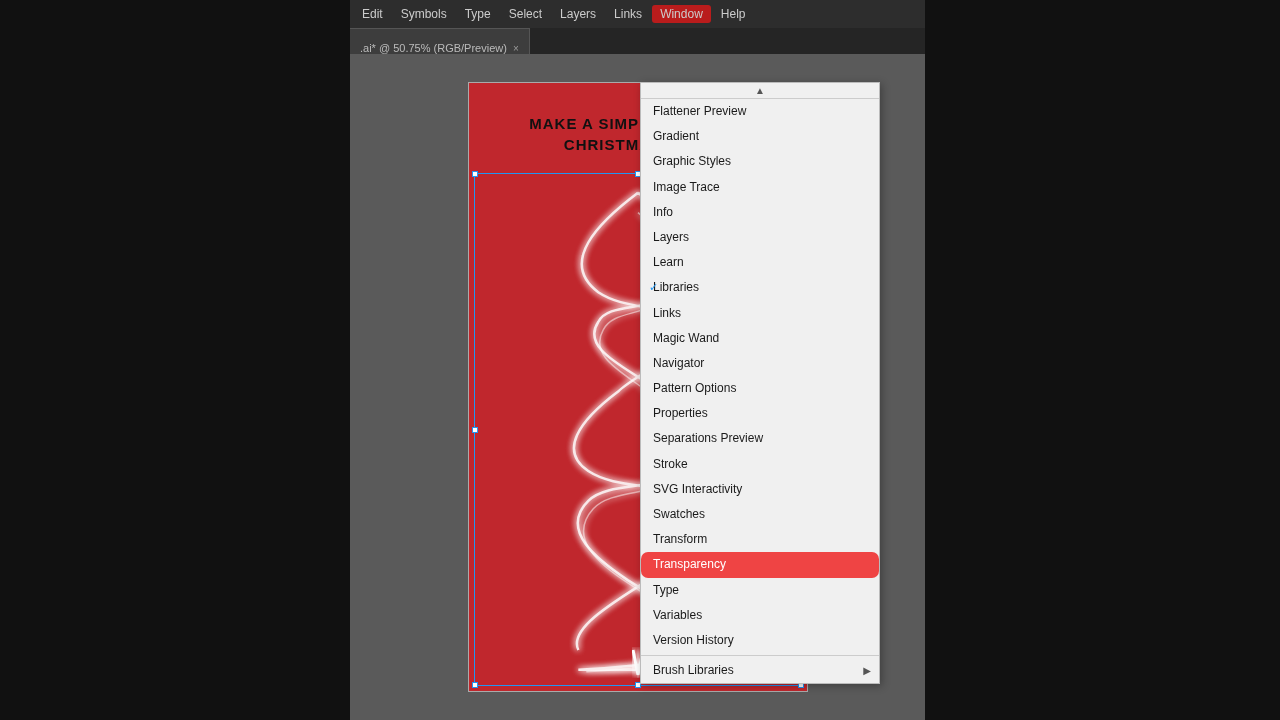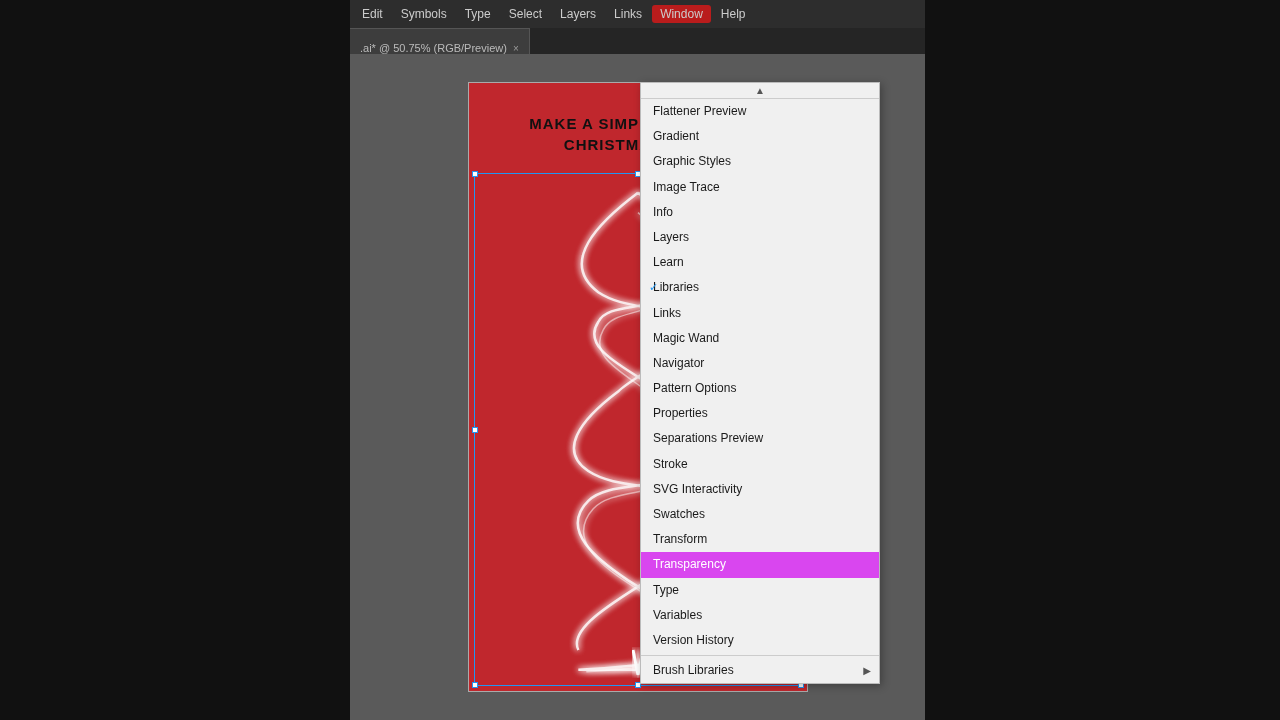--- a/index.html
+++ b/index.html
@@ -199,8 +199,9 @@
       white-space: nowrap;
     }
     .dropdown-item.highlighted {
-      background: #d946ef;
+      background: #ef4444;
       color: #fff;
+      border-radius: 7px;
     }
     .dropdown-item .check {
       position: absolute;

